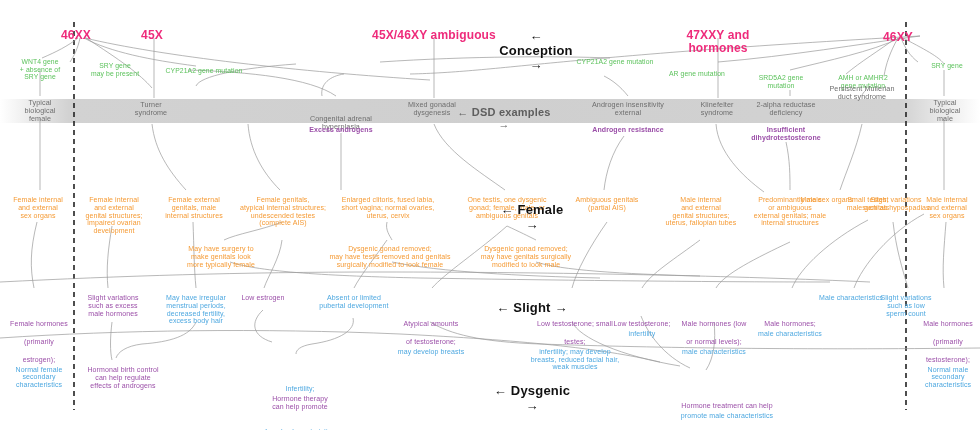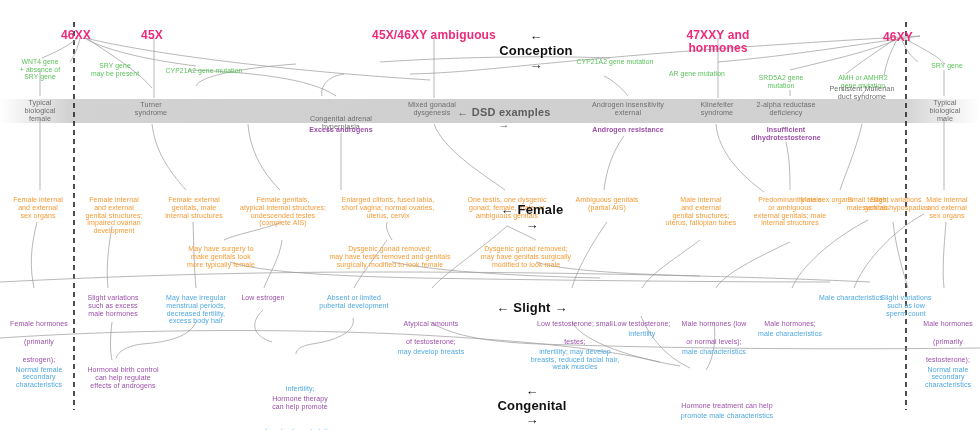--- a/index.html
+++ b/index.html
@@ -291,7 +291,7 @@
   <div class="lbl dsd-stage" style="left:456px;top:106px;width:96px">← DSD examples →</div>
   <div class="lbl stage-lbl" style="left:468px;top:203px;width:64px">← Female →</div>
   <div class="lbl stage-lbl" style="left:462px;top:301px;width:76px">← Slight →</div>
-  <div class="lbl stage-lbl" style="left:458px;top:384px;width:84px">← Congenital →</div>
+  <div class="lbl stage-lbl" style="left:458px;top:384px;width:84px">← Dysgenic →</div>
 
 </div>
 

